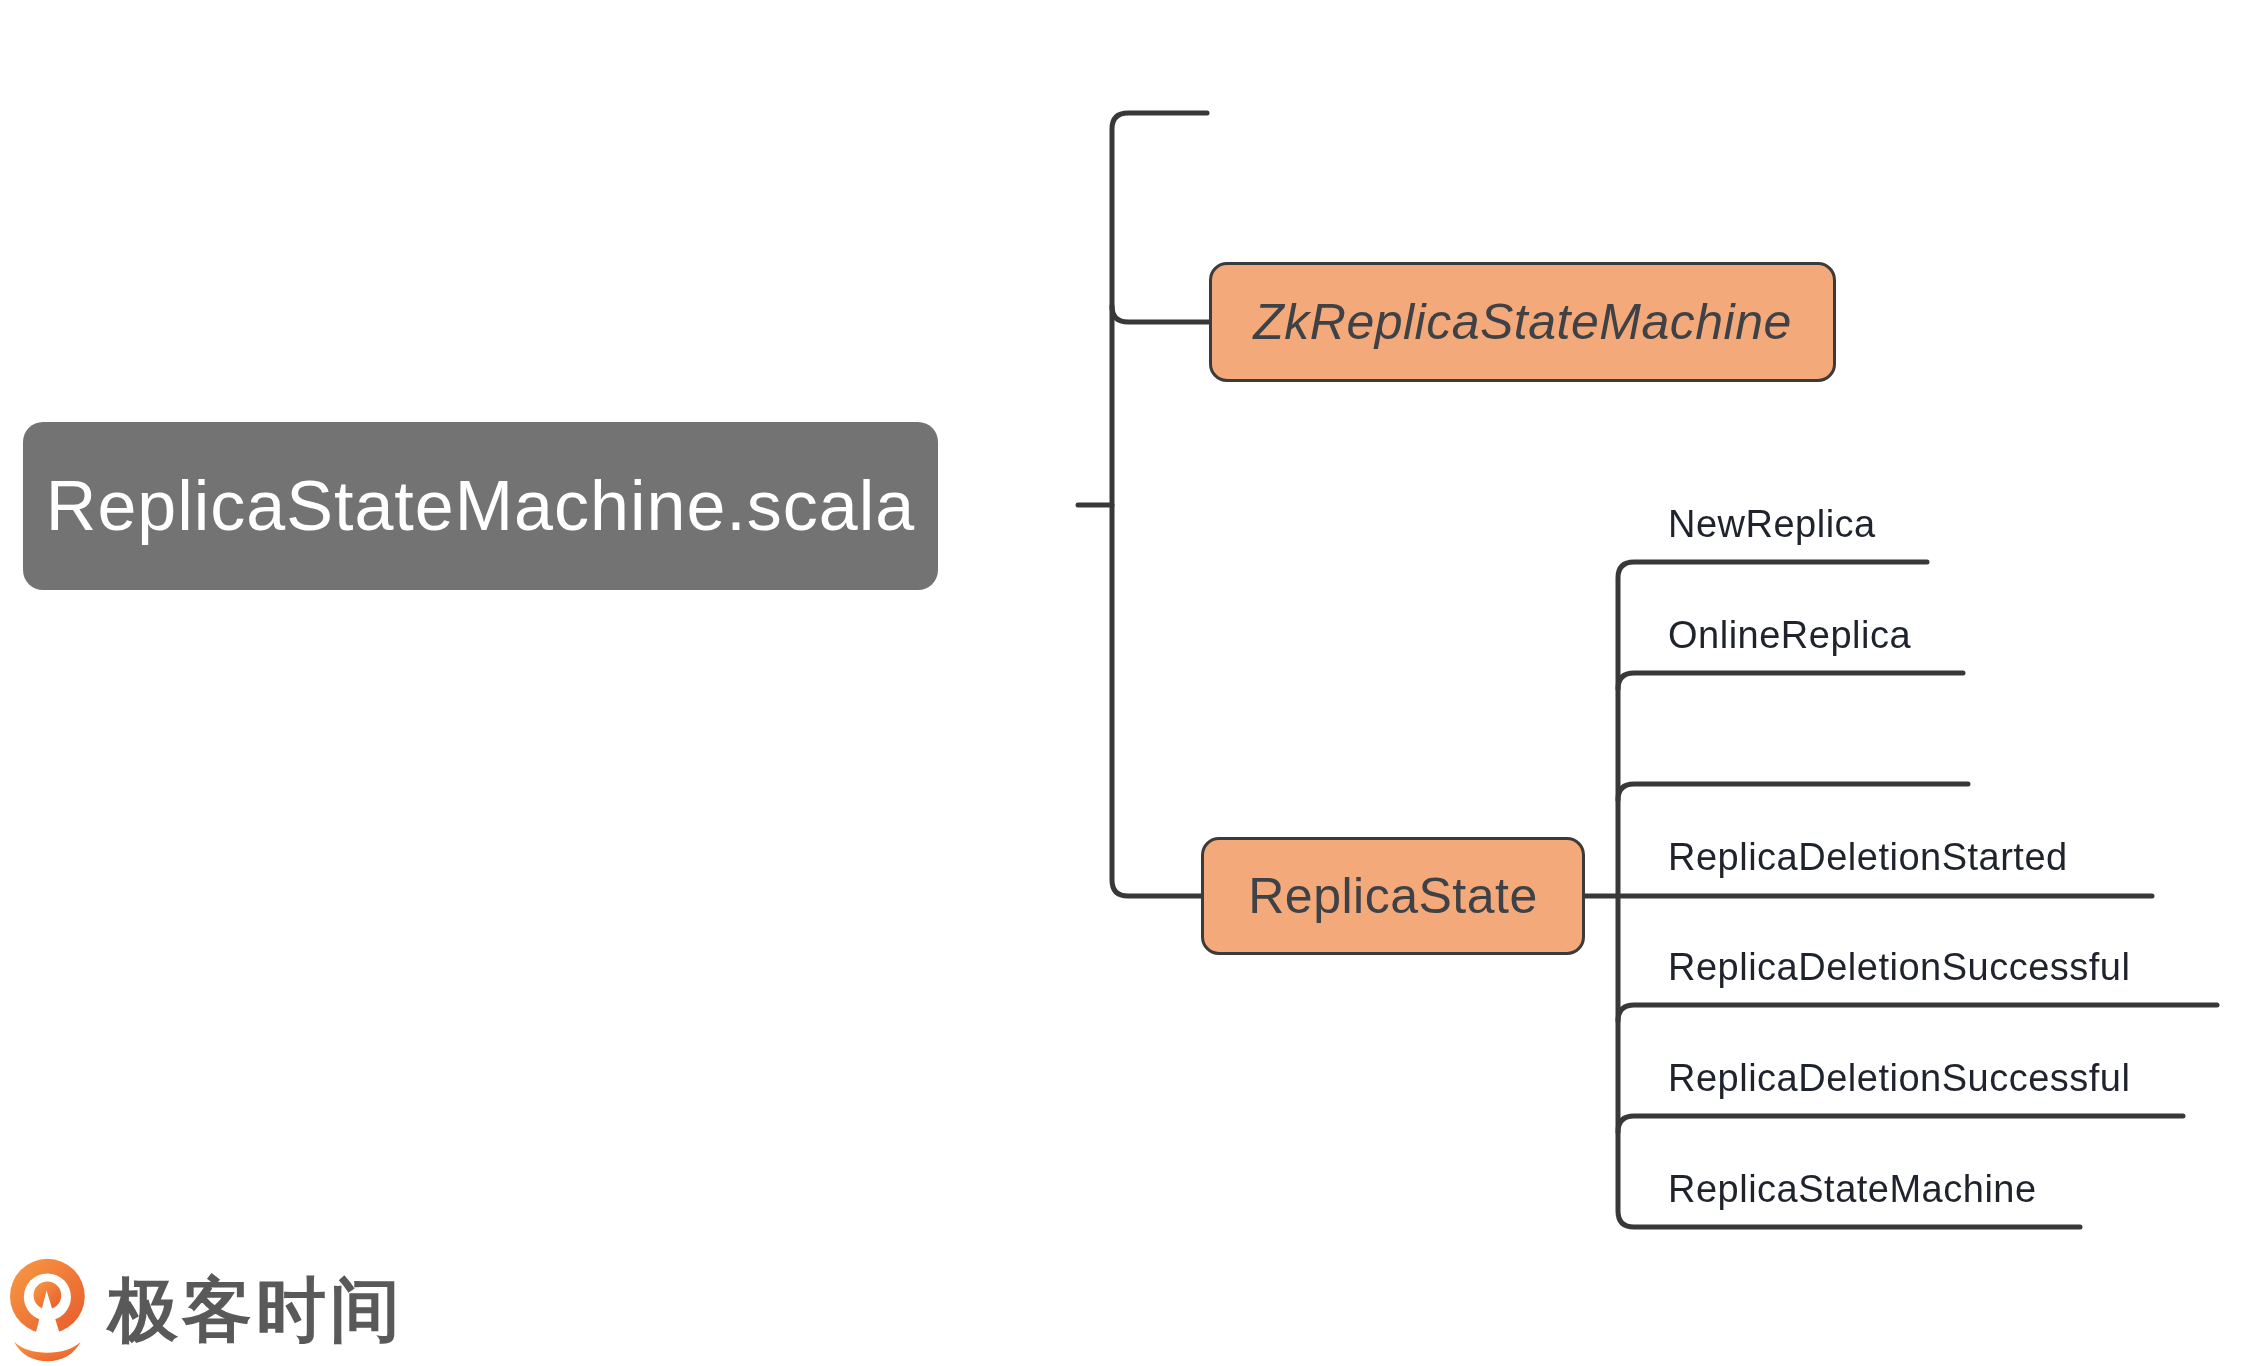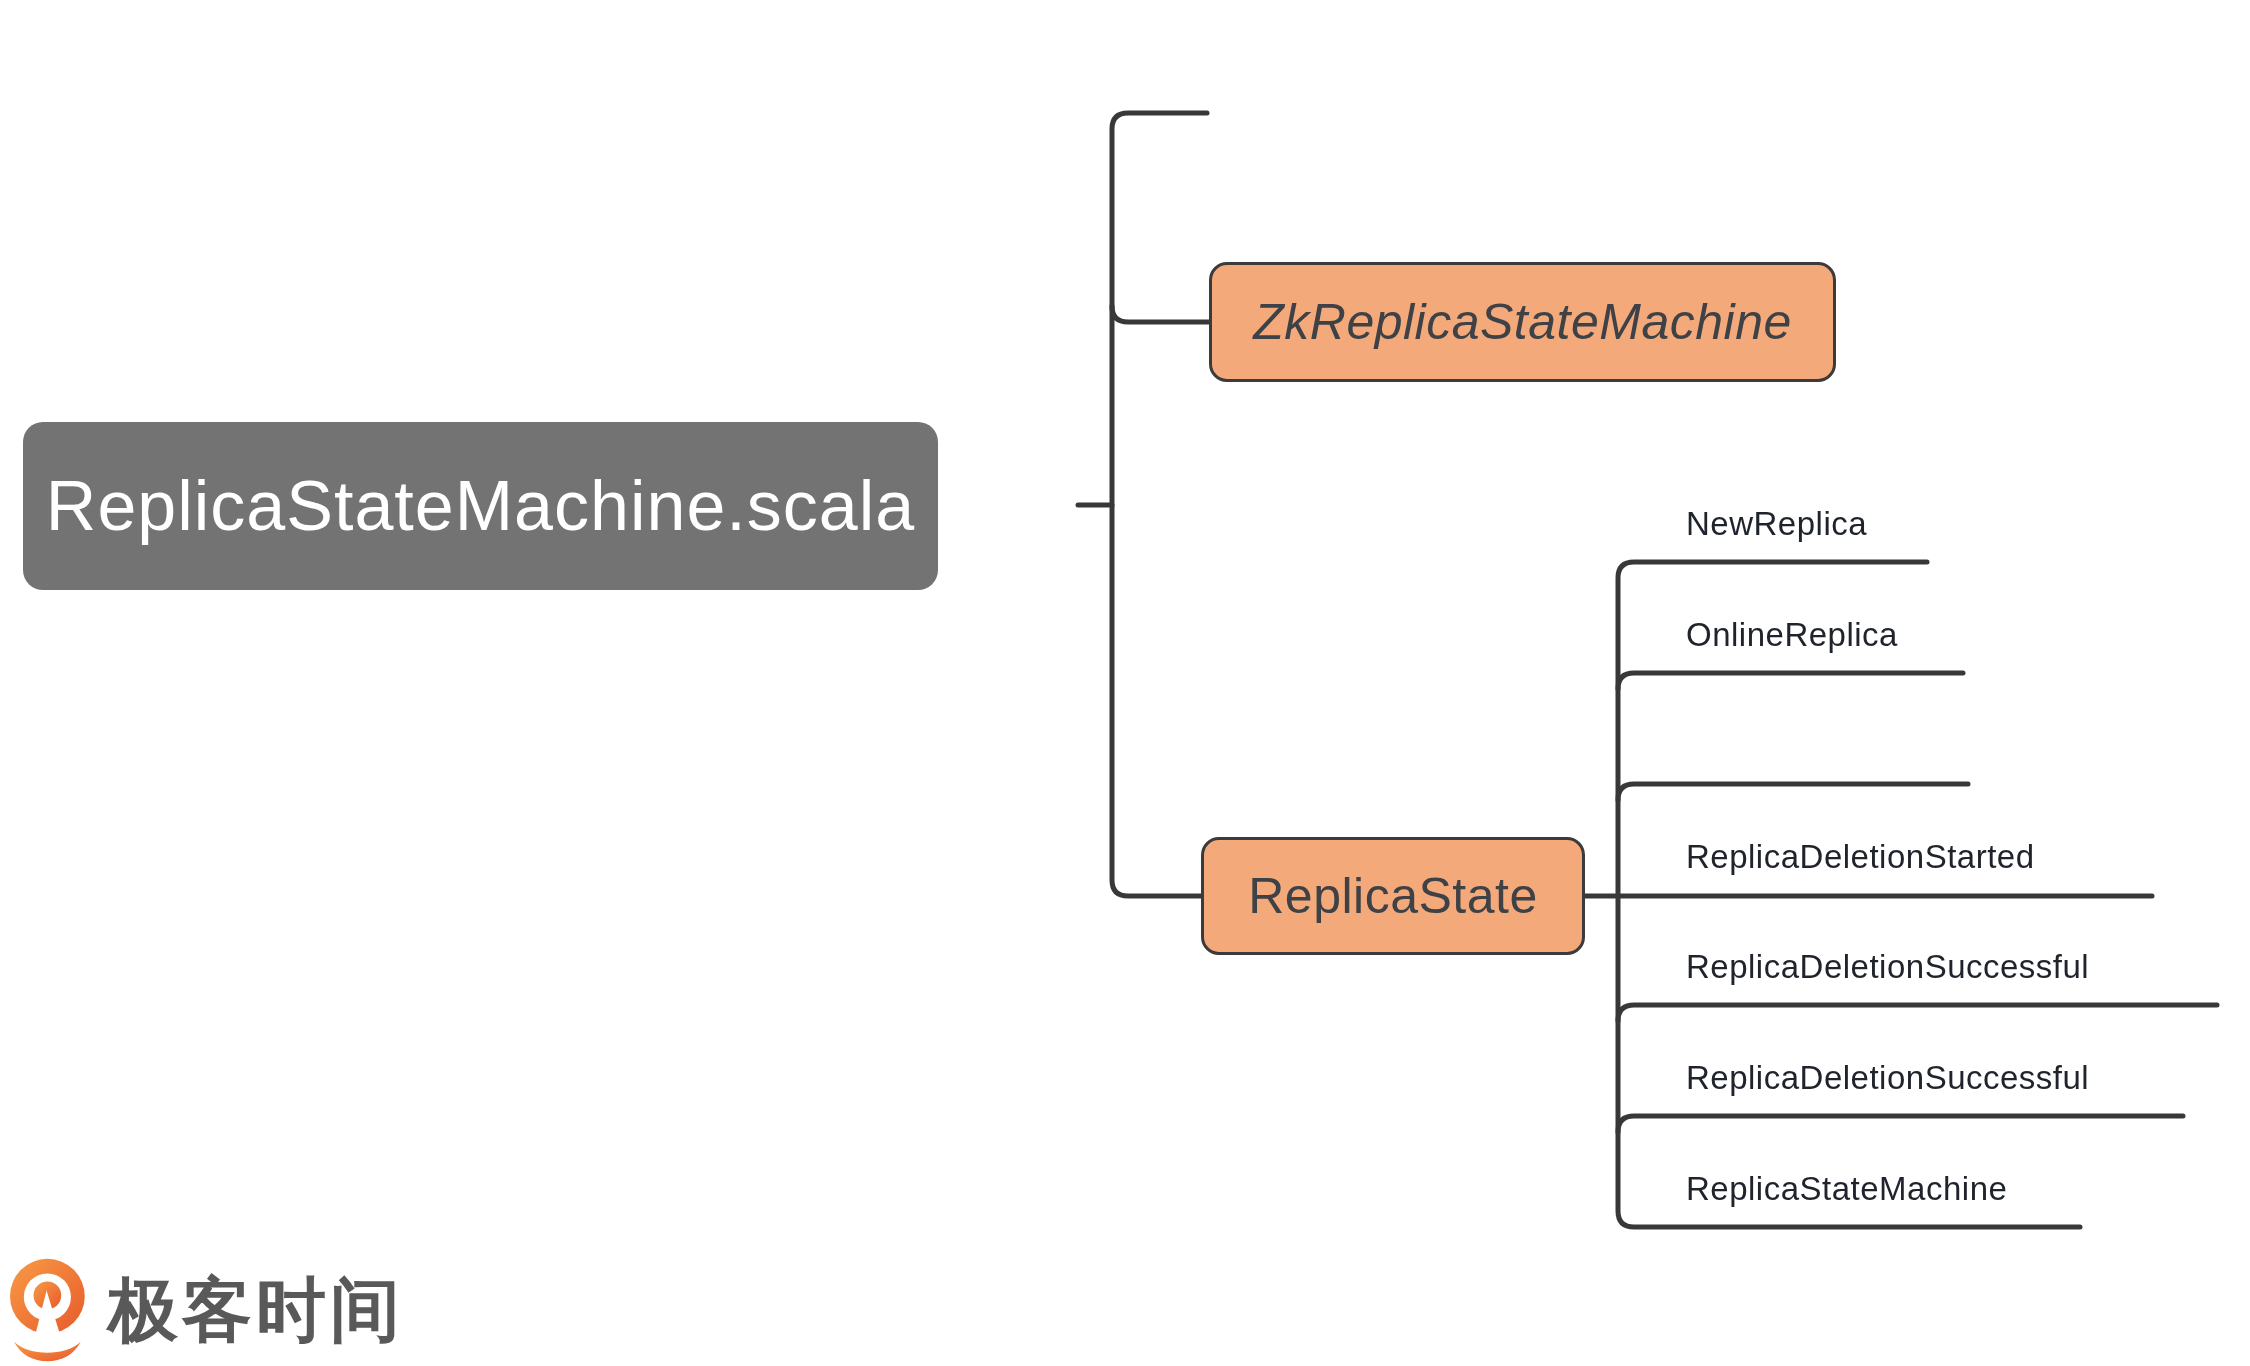--- a/index.html
+++ b/index.html
@@ -58,11 +58,10 @@
     height: 52px;
     line-height: 52px;
     color: #1F232C;
-    font-size: 33px;
+    font-size: 38px;
     font-weight: 300;
     letter-spacing: 0.5px;
     white-space: nowrap;
-    margin-left: 18px;
   }
   .leaf-1 { top: 498px; }
   .leaf-2 { top: 609px; }

